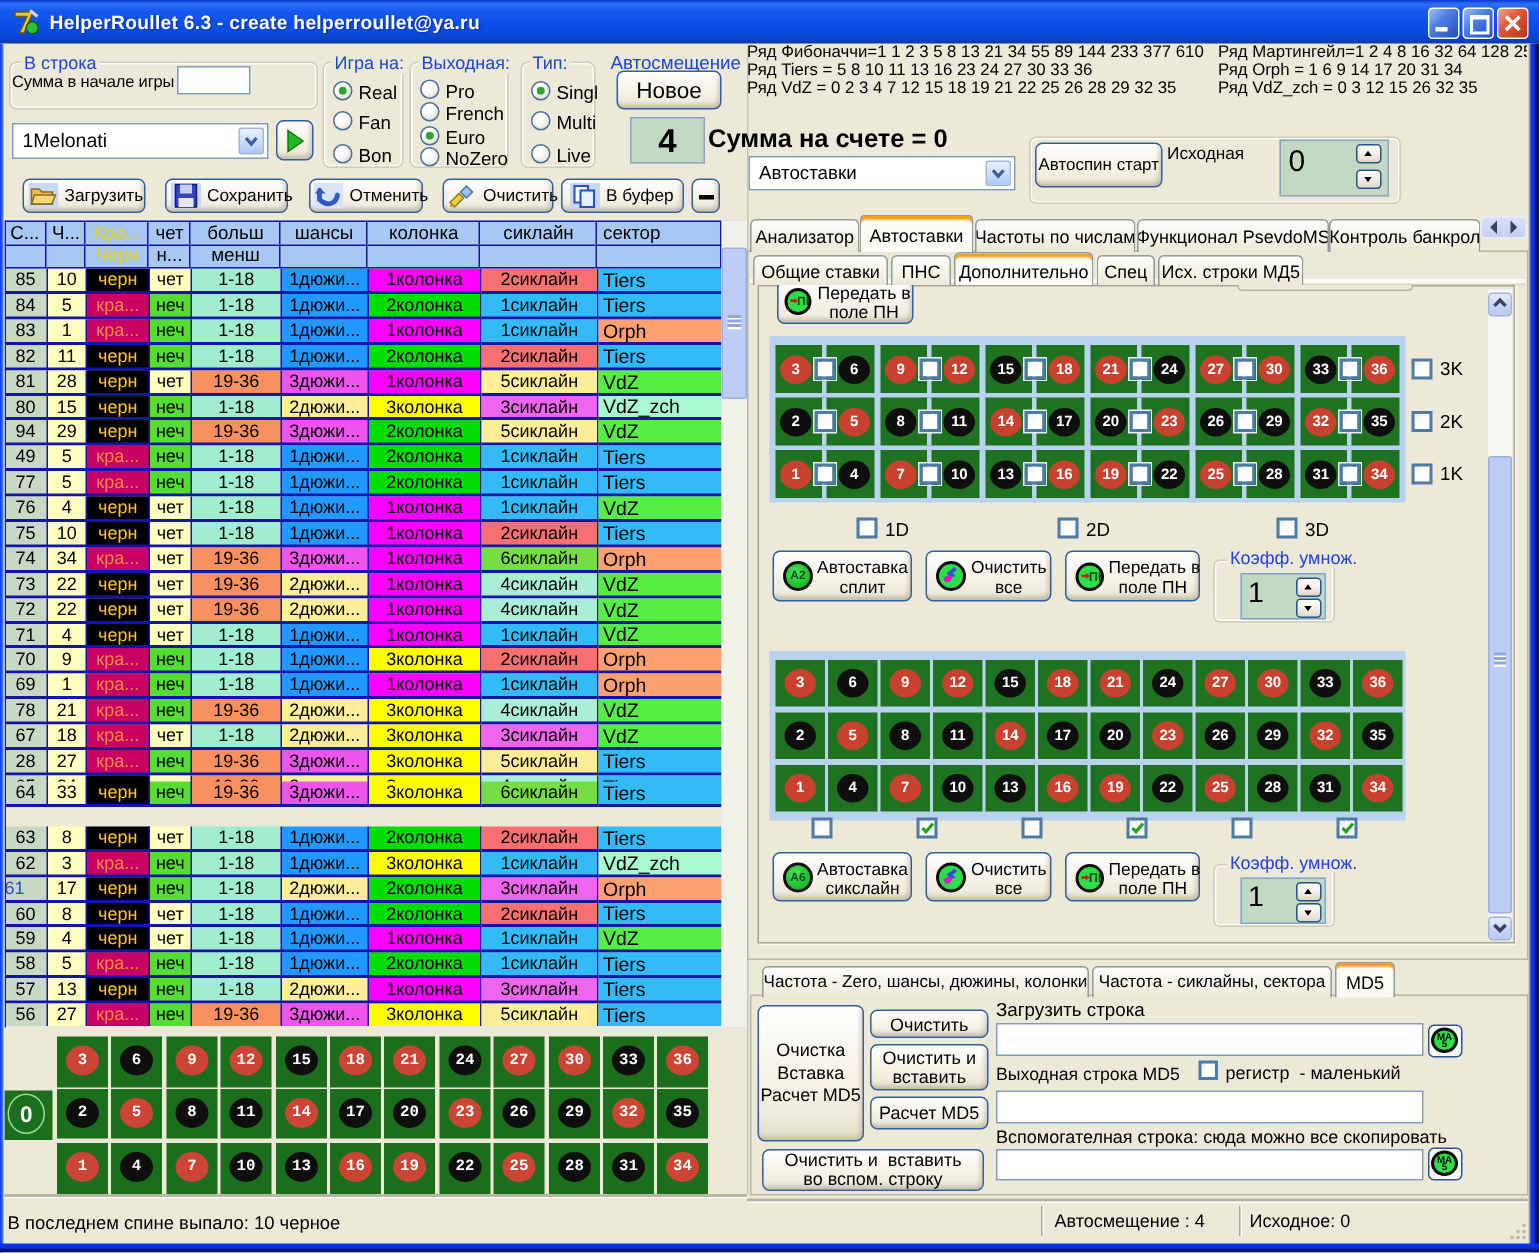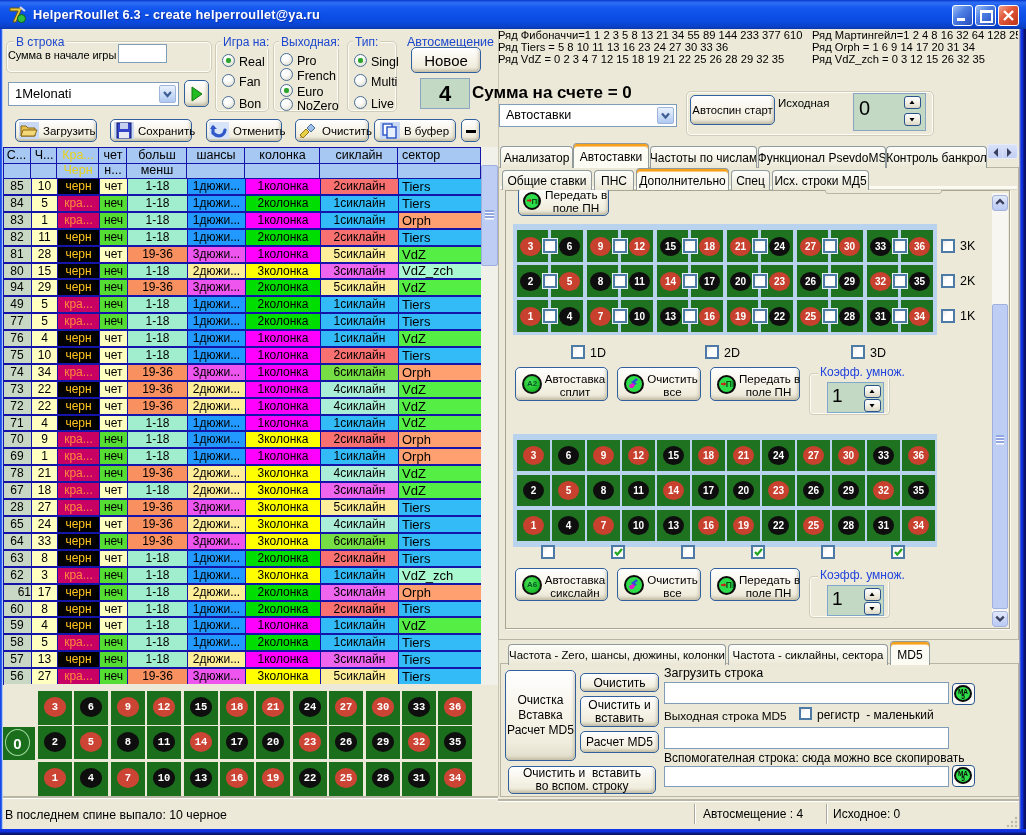--- a/index.html
+++ b/index.html
@@ -360,7 +360,7 @@
       <div style="position:absolute;left:318px;top:0px;width:77px;height:15px;background:#AAEED8;color:#000;text-align:center;font-size:12px;line-height:15.5px;border-right:1px solid #1414AA;border-bottom:2px solid #1414AA;box-sizing:content-box;">4сиклайн</div>
       <div style="position:absolute;left:396px;top:0px;width:81px;height:15px;background:#33BBF8;color:#000;text-align:left;padding-left:3px;font-size:13px;line-height:15.5px;border-right:1px solid #1414AA;border-bottom:2px solid #1414AA;box-sizing:content-box;">Tiers</div>
     </div>
-    <div style="position:absolute;left:0px;top:387px;width:478px;height:17px;">
+    <div style="position:absolute;left:0px;top:374px;width:478px;height:17px;">
       <div style="position:absolute;left:0px;top:0px;width:28px;height:15px;background:#C8D8C4;color:#000;text-align:center;font-size:12px;line-height:15.5px;border-right:1px solid #1414AA;border-bottom:2px solid #1414AA;box-sizing:content-box;">64</div>
       <div style="position:absolute;left:29px;top:0px;width:25px;height:15px;background:#FFFFC0;color:#000;text-align:center;font-size:12px;line-height:15.5px;border-right:1px solid #1414AA;border-bottom:2px solid #1414AA;box-sizing:content-box;">33</div>
       <div style="position:absolute;left:55px;top:0px;width:41px;height:15px;background:#000000;color:#FFC41E;text-align:center;font-size:12px;line-height:15.5px;border-right:1px solid #1414AA;border-bottom:2px solid #1414AA;box-sizing:content-box;">черн</div>

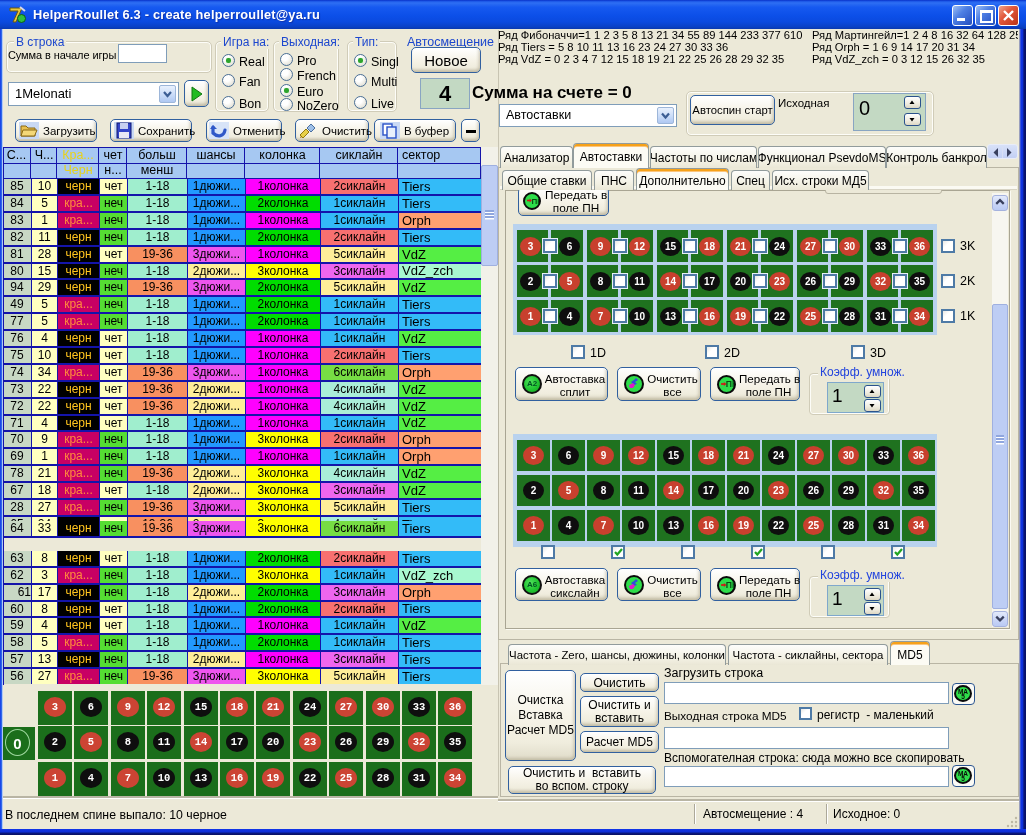--- a/index.html
+++ b/index.html
@@ -394,7 +394,7 @@
       <div style="position:absolute;left:396px;top:0px;width:81px;height:15px;background:#A8F8D0;color:#000;text-align:left;padding-left:3px;font-size:13px;line-height:15.5px;border-right:1px solid #1414AA;border-bottom:2px solid #1414AA;box-sizing:content-box;">VdZ_zch</div>
     </div>
     <div style="position:absolute;left:0px;top:438px;width:478px;height:17px;">
-      <div style="position:absolute;left:0px;top:0px;width:28px;height:15px;background:#C8D8C4;color:#000000;text-align:right;font-size:12px;line-height:15.5px;border-right:1px solid #1414AA;border-bottom:2px solid #1414AA;box-sizing:content-box;">61</div>
+      <div style="position:absolute;left:0px;top:0px;width:28px;height:15px;background:#C8D8C4;color:#1d4ed8;text-align:left;font-size:12px;line-height:15.5px;border-right:1px solid #1414AA;border-bottom:2px solid #1414AA;box-sizing:content-box;">61</div>
       <div style="position:absolute;left:29px;top:0px;width:25px;height:15px;background:#FFFFC0;color:#000;text-align:center;font-size:12px;line-height:15.5px;border-right:1px solid #1414AA;border-bottom:2px solid #1414AA;box-sizing:content-box;">17</div>
       <div style="position:absolute;left:55px;top:0px;width:41px;height:15px;background:#000000;color:#FFC41E;text-align:center;font-size:12px;line-height:15.5px;border-right:1px solid #1414AA;border-bottom:2px solid #1414AA;box-sizing:content-box;">черн</div>
       <div style="position:absolute;left:97px;top:0px;width:27px;height:15px;background:#55DD33;color:#000;text-align:center;font-size:12px;line-height:15.5px;border-right:1px solid #1414AA;border-bottom:2px solid #1414AA;box-sizing:content-box;">неч</div>

